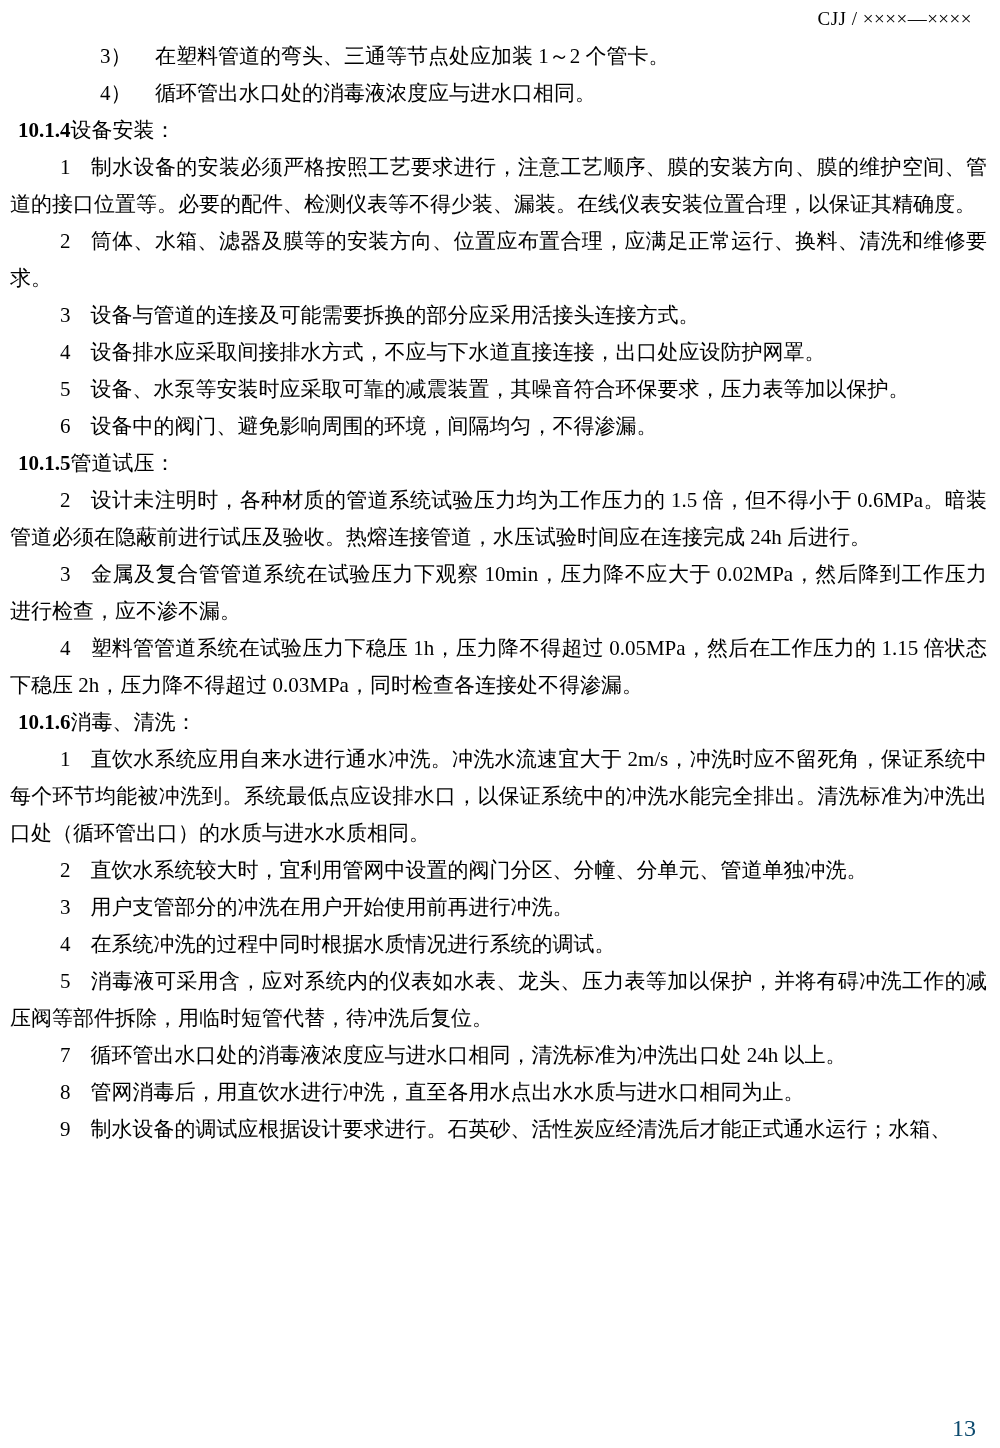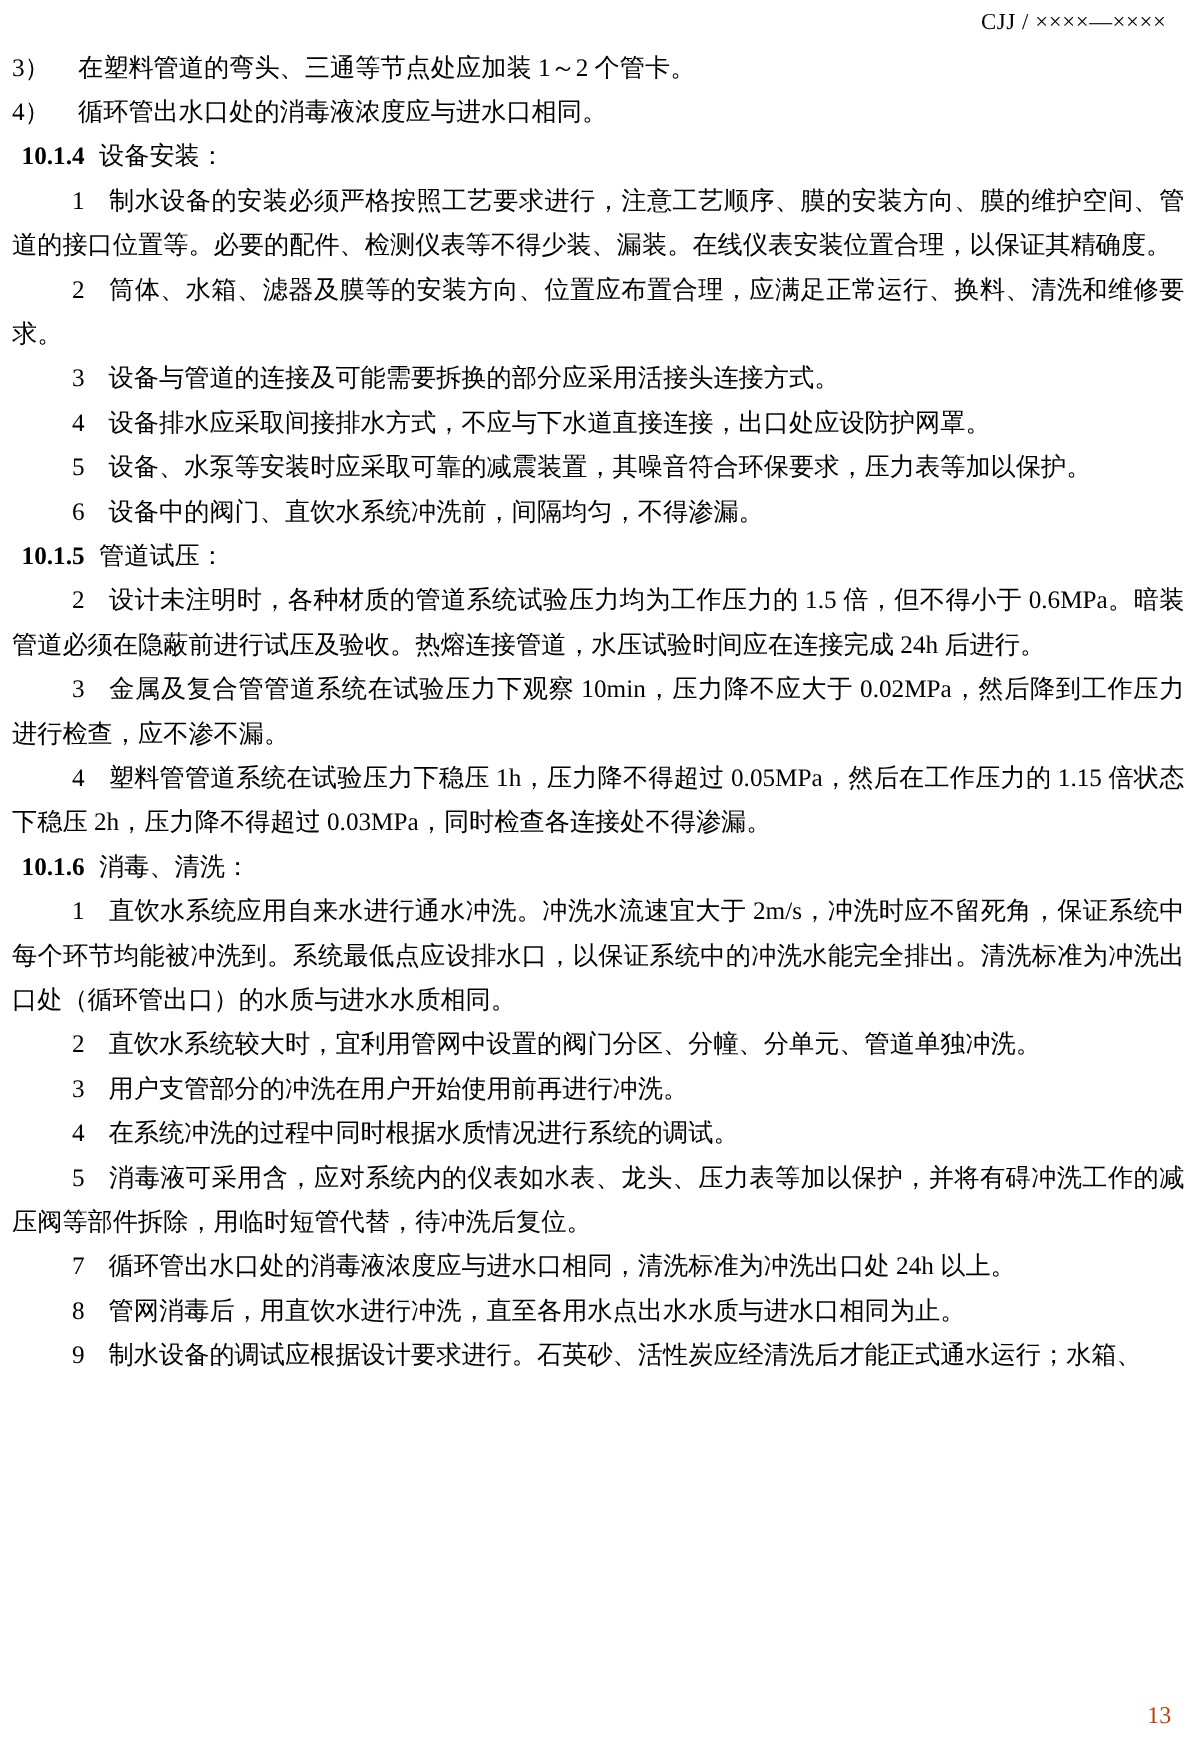--- a/index.html
+++ b/index.html
@@ -42,7 +42,7 @@
   p.continuation { margin-left: 145px; }
 
   
-  p.subitem { }
+  p.subitem { margin-left: 90px; }
   p.subitem .slabel { display: inline-block; width: 55px; }
 
   

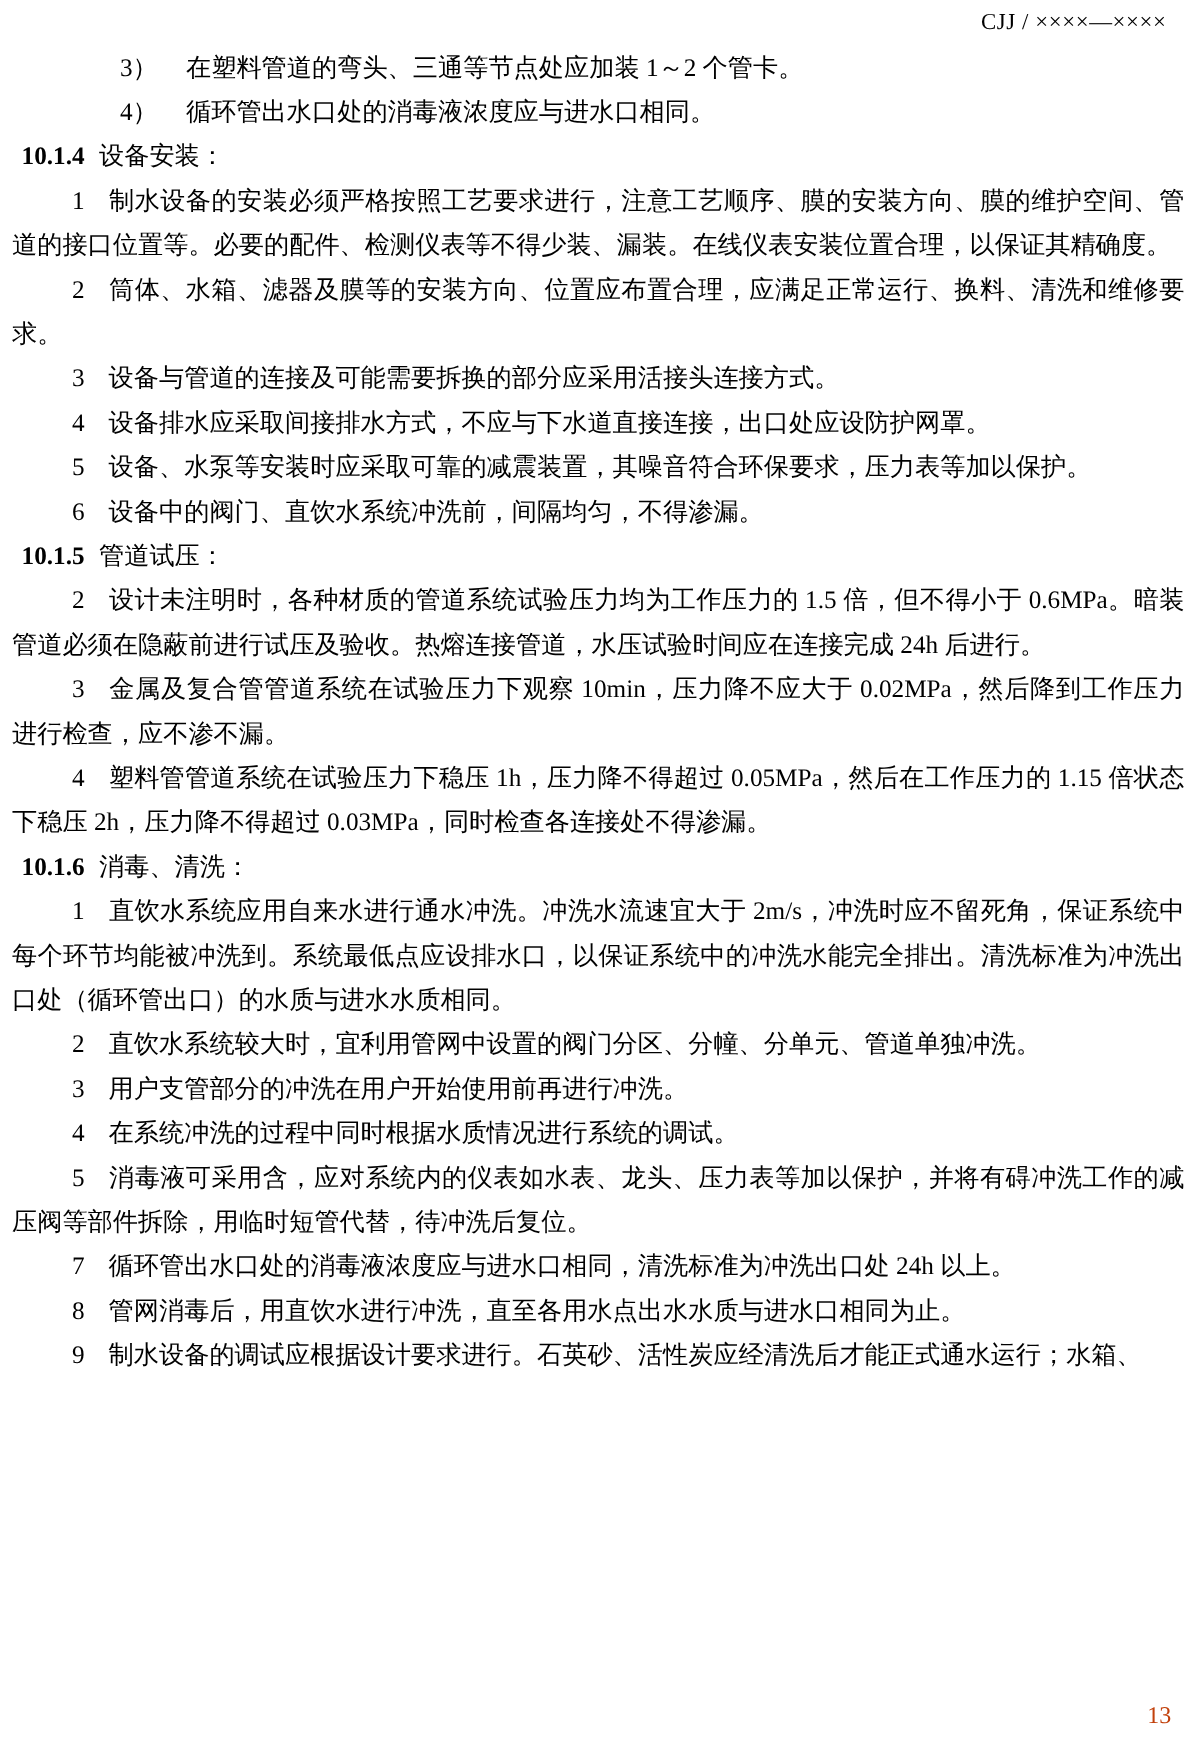--- a/index.html
+++ b/index.html
@@ -47,7 +47,7 @@
 
   
   p.heading { padding-left: 8px; }
-  p.heading .hnum { font-weight: bold; margin-right: 12px; }
+  p.heading .hnum { font-weight: bold; margin-right: 0; }
 
   
   p.item { text-indent: 50px; }

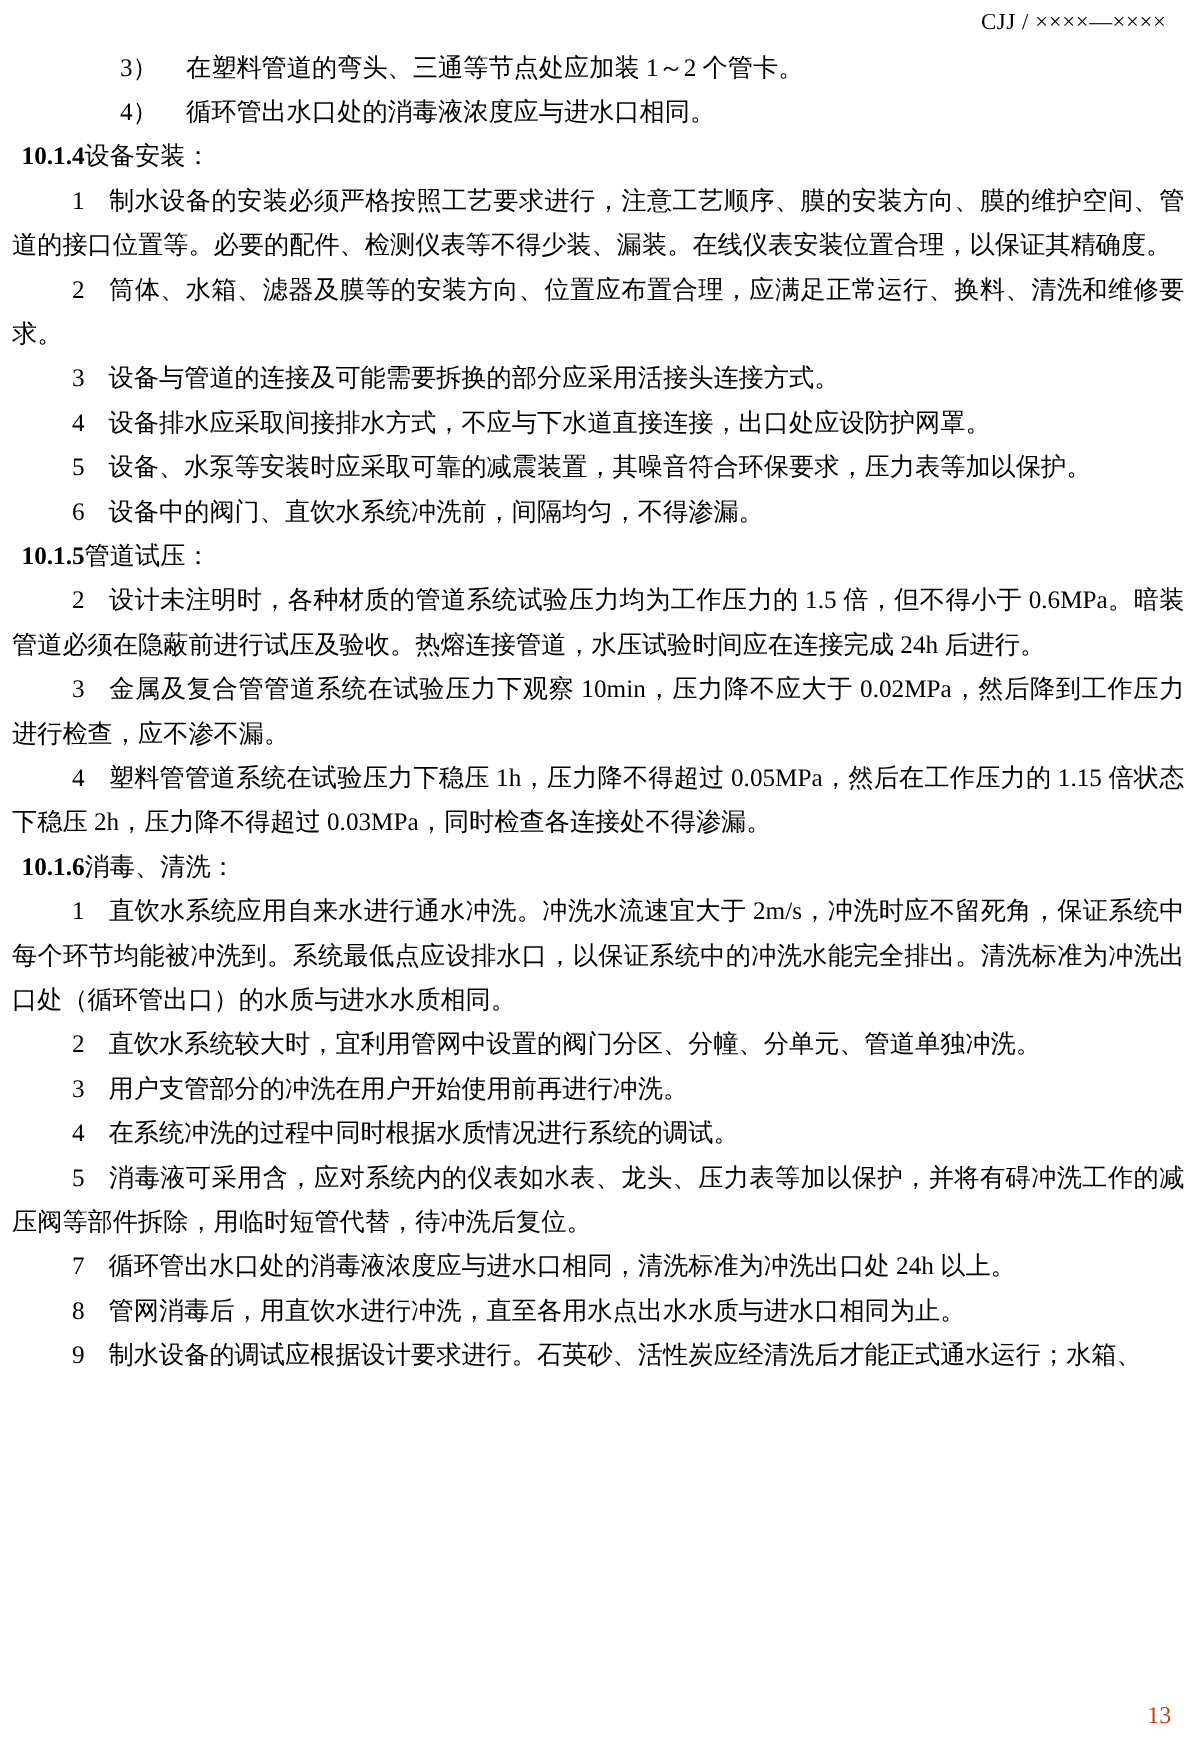--- a/index.html
+++ b/index.html
@@ -76,7 +76,7 @@
       <p class="item"><span class="inum">3</span><span class="itext">设备与管道的连接及可能需要拆换的部分应采用活接头连接方式。</span></p>
       <p class="item"><span class="inum">4</span><span class="itext">设备排水应采取间接排水方式，不应与下水道直接连接，出口处应设防护网罩。</span></p>
       <p class="item"><span class="inum">5</span><span class="itext">设备、水泵等安装时应采取可靠的减震装置，其噪音符合环保要求，压力表等加以保护。</span></p>
-      <p class="item"><span class="inum">6</span><span class="itext">设备中的阀门、直饮水系统冲洗前，间隔均匀，不得渗漏。</span></p>
+      <p class="item"><span class="inum">6</span><span class="itext">设备中的阀门、避免影响周围的环境，间隔均匀，不得渗漏。</span></p>
       <p class="heading"><span class="hnum">10.1.5</span><span class="htitle">管道试压：</span></p>
       <p class="item"><span class="inum">2</span><span class="itext">设计未注明时，各种材质的管道系统试验压力均为工作压力的 1.5 倍，但不得小于 0.6MPa。暗装管道必须在隐蔽前进行试压及验收。热熔连接管道，水压试验时间应在连接完成 24h 后进行。</span></p>
       <p class="item"><span class="inum">3</span><span class="itext">金属及复合管管道系统在试验压力下观察 10min，压力降不应大于 0.02MPa，然后降到工作压力进行检查，应不渗不漏。</span></p>

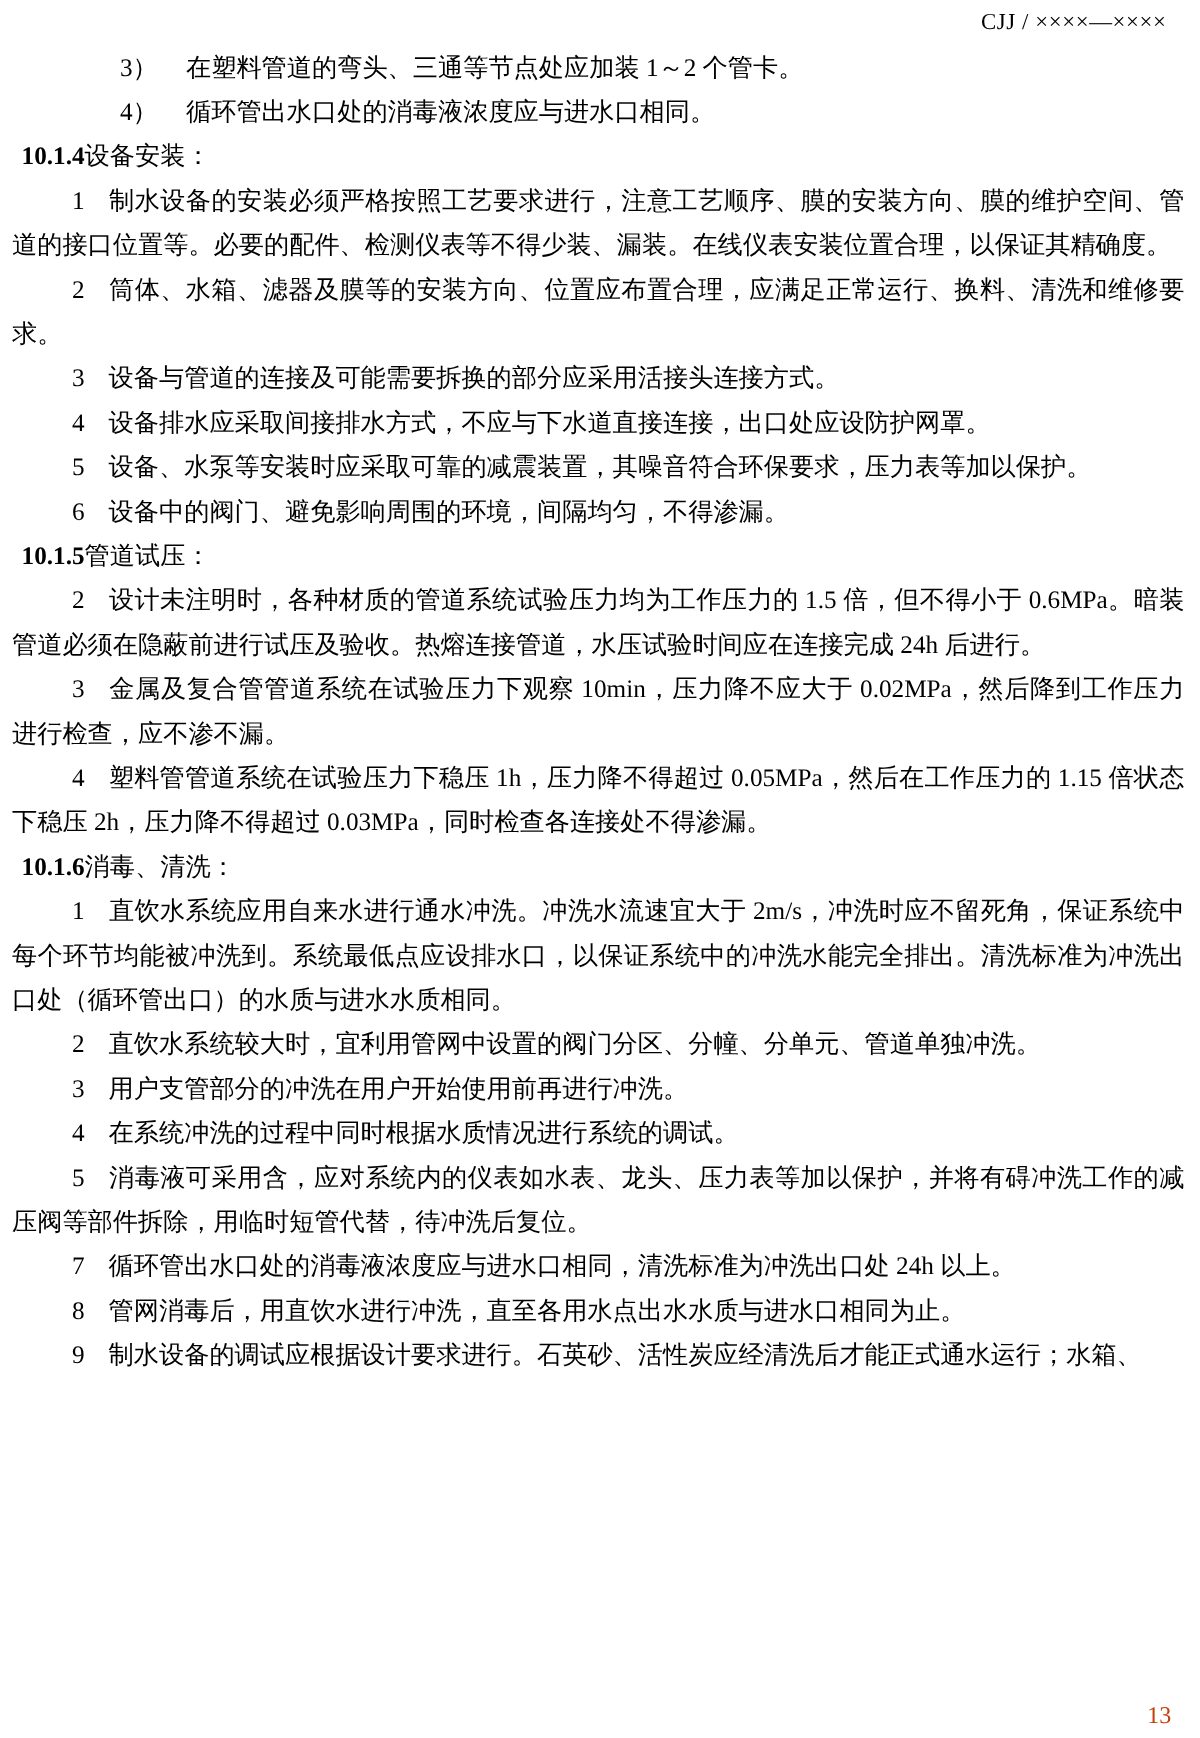--- a/index.html
+++ b/index.html
@@ -57,8 +57,8 @@
     position: absolute;
     bottom: 6px;
     right: 24px;
-    font-size: 20px;
-    color: #c2410c;
+    font-size: 24px;
+    color: #0c4a6e;
   }
 </style>
 </head>

